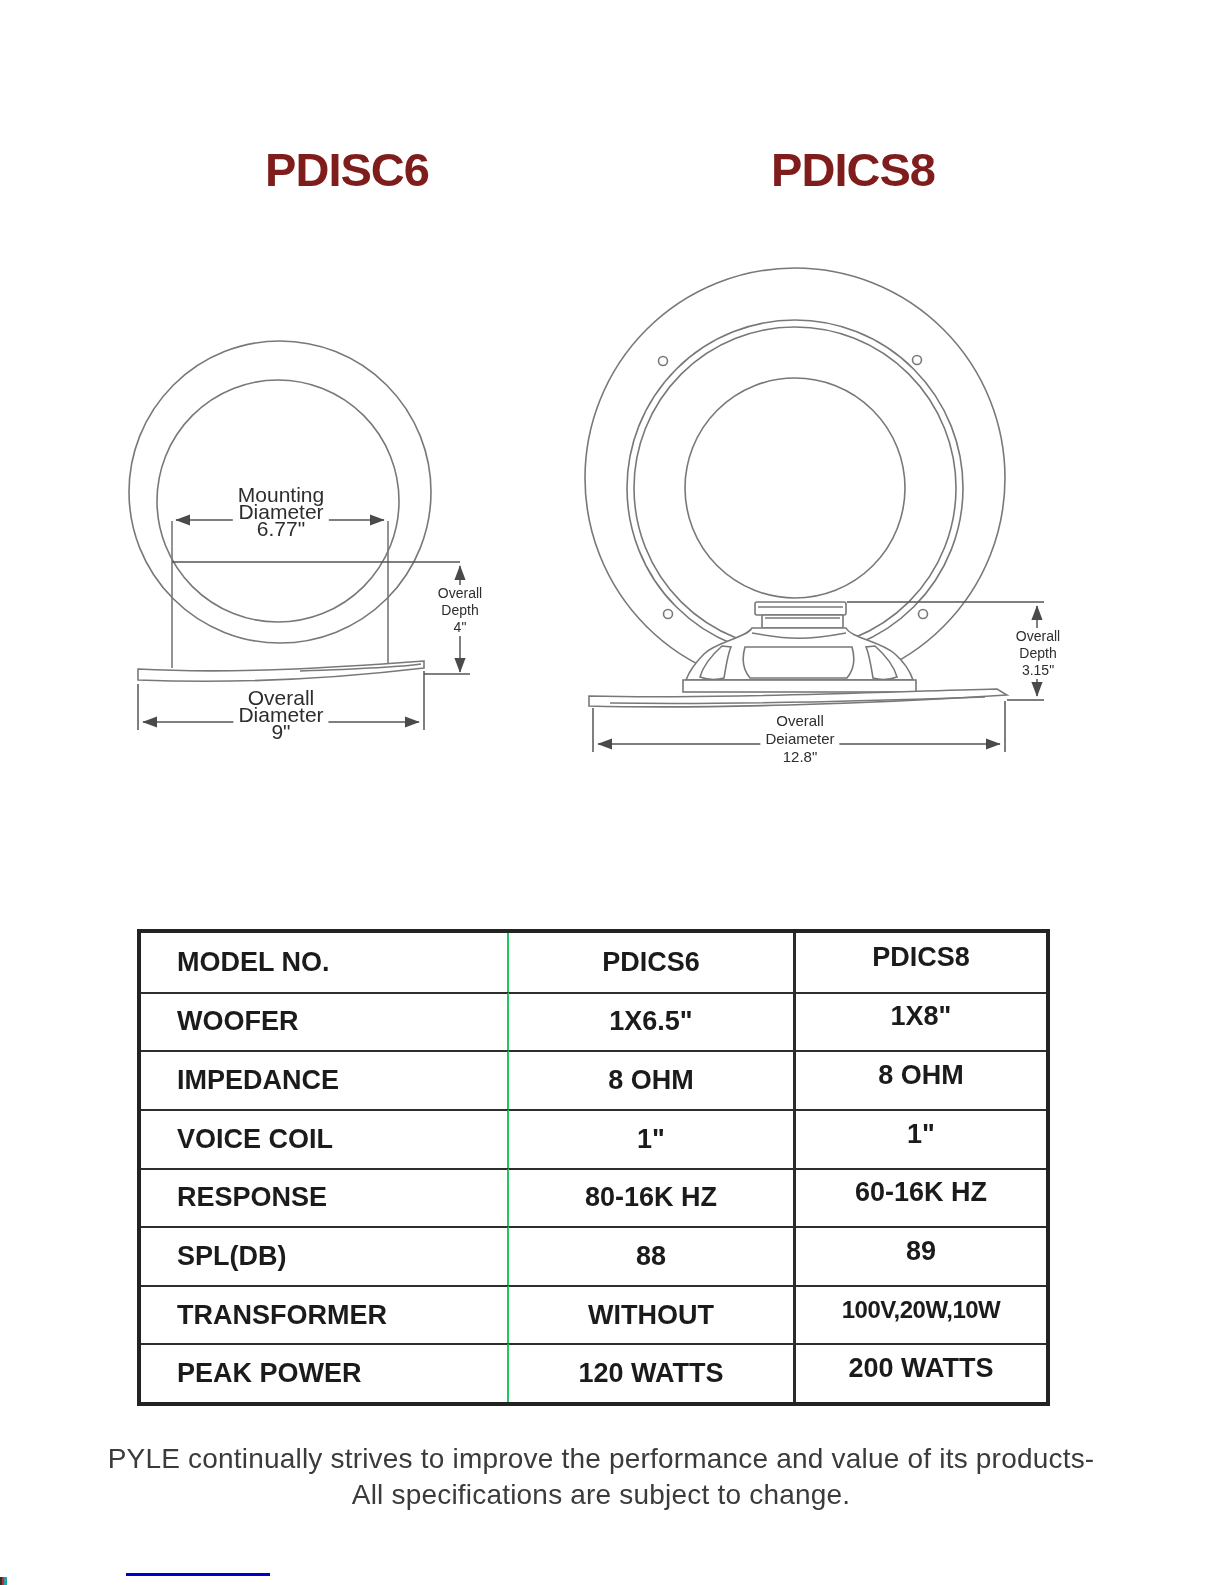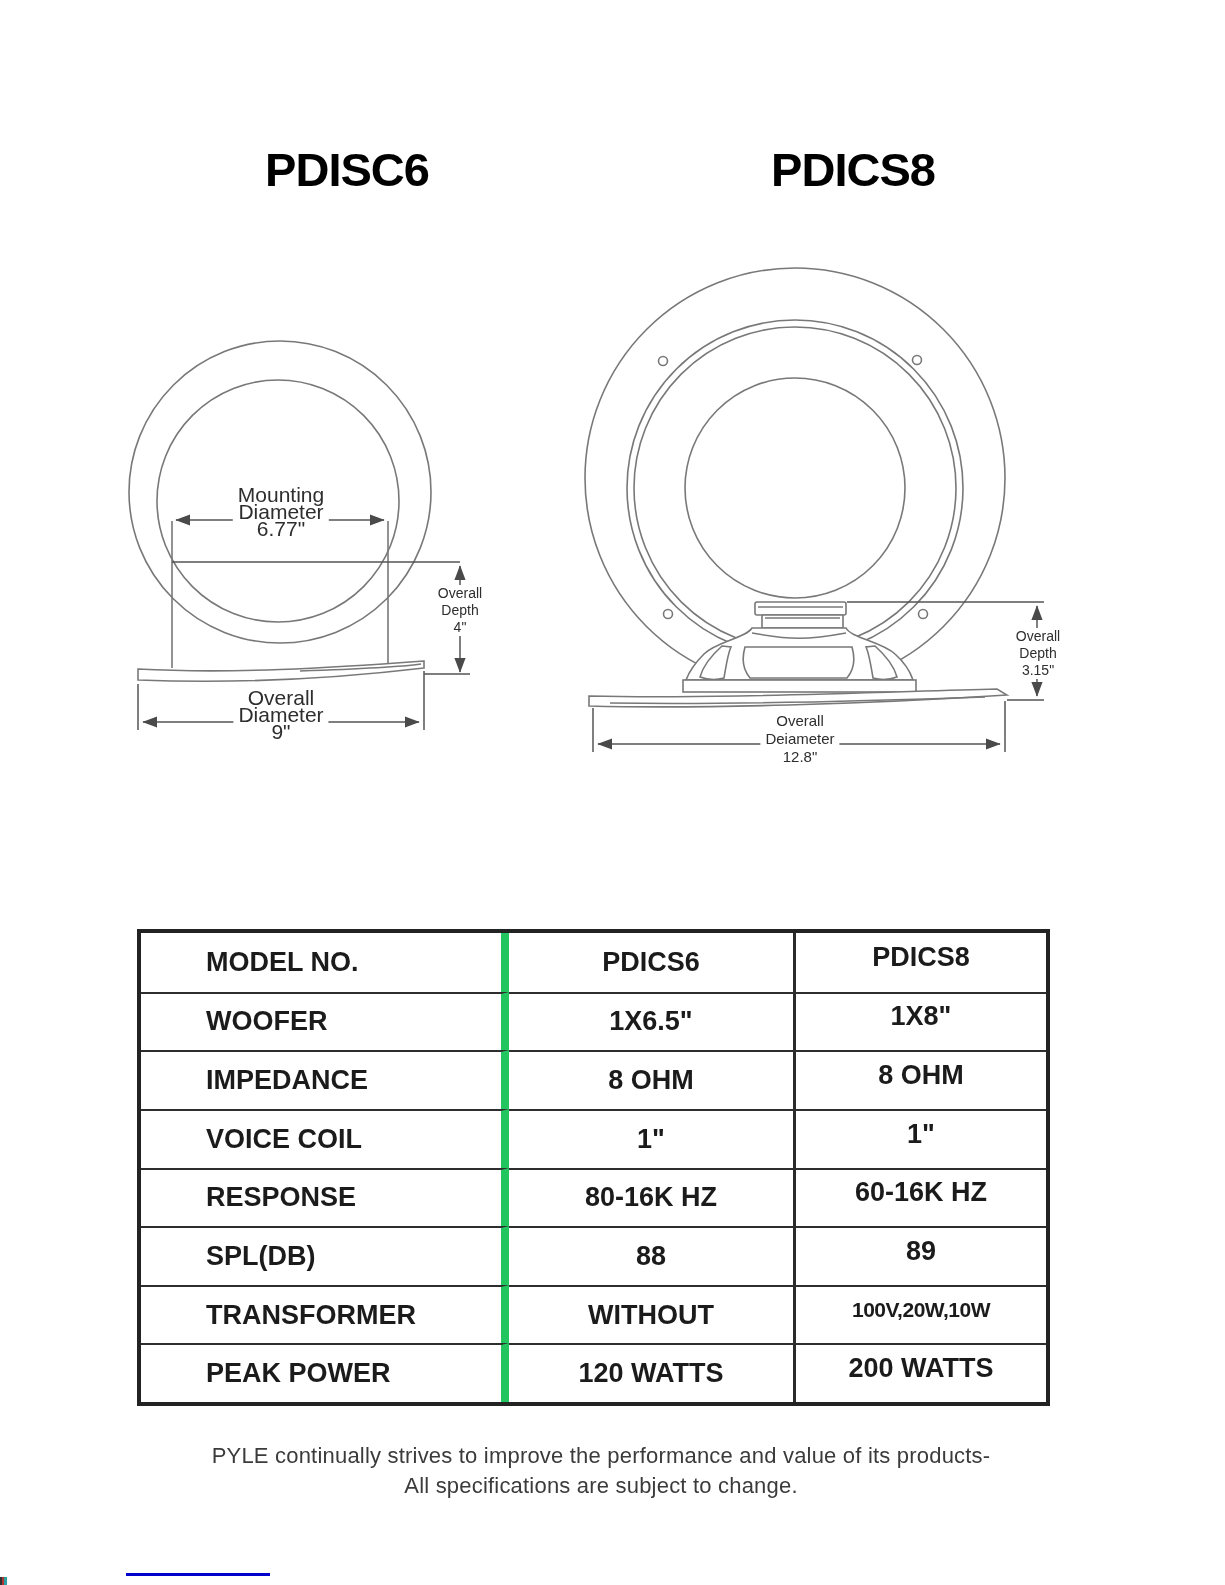--- a/index.html
+++ b/index.html
@@ -10,7 +10,7 @@
   
   .model-title{
     position:absolute;top:142px;transform:translateX(-50%);
-    font-size:47px;font-weight:bold;color:#000000;letter-spacing:-1px;
+    font-size:47px;font-weight:bold;color:#7f1d1d;letter-spacing:-1px;
     white-space:nowrap;
   }
   

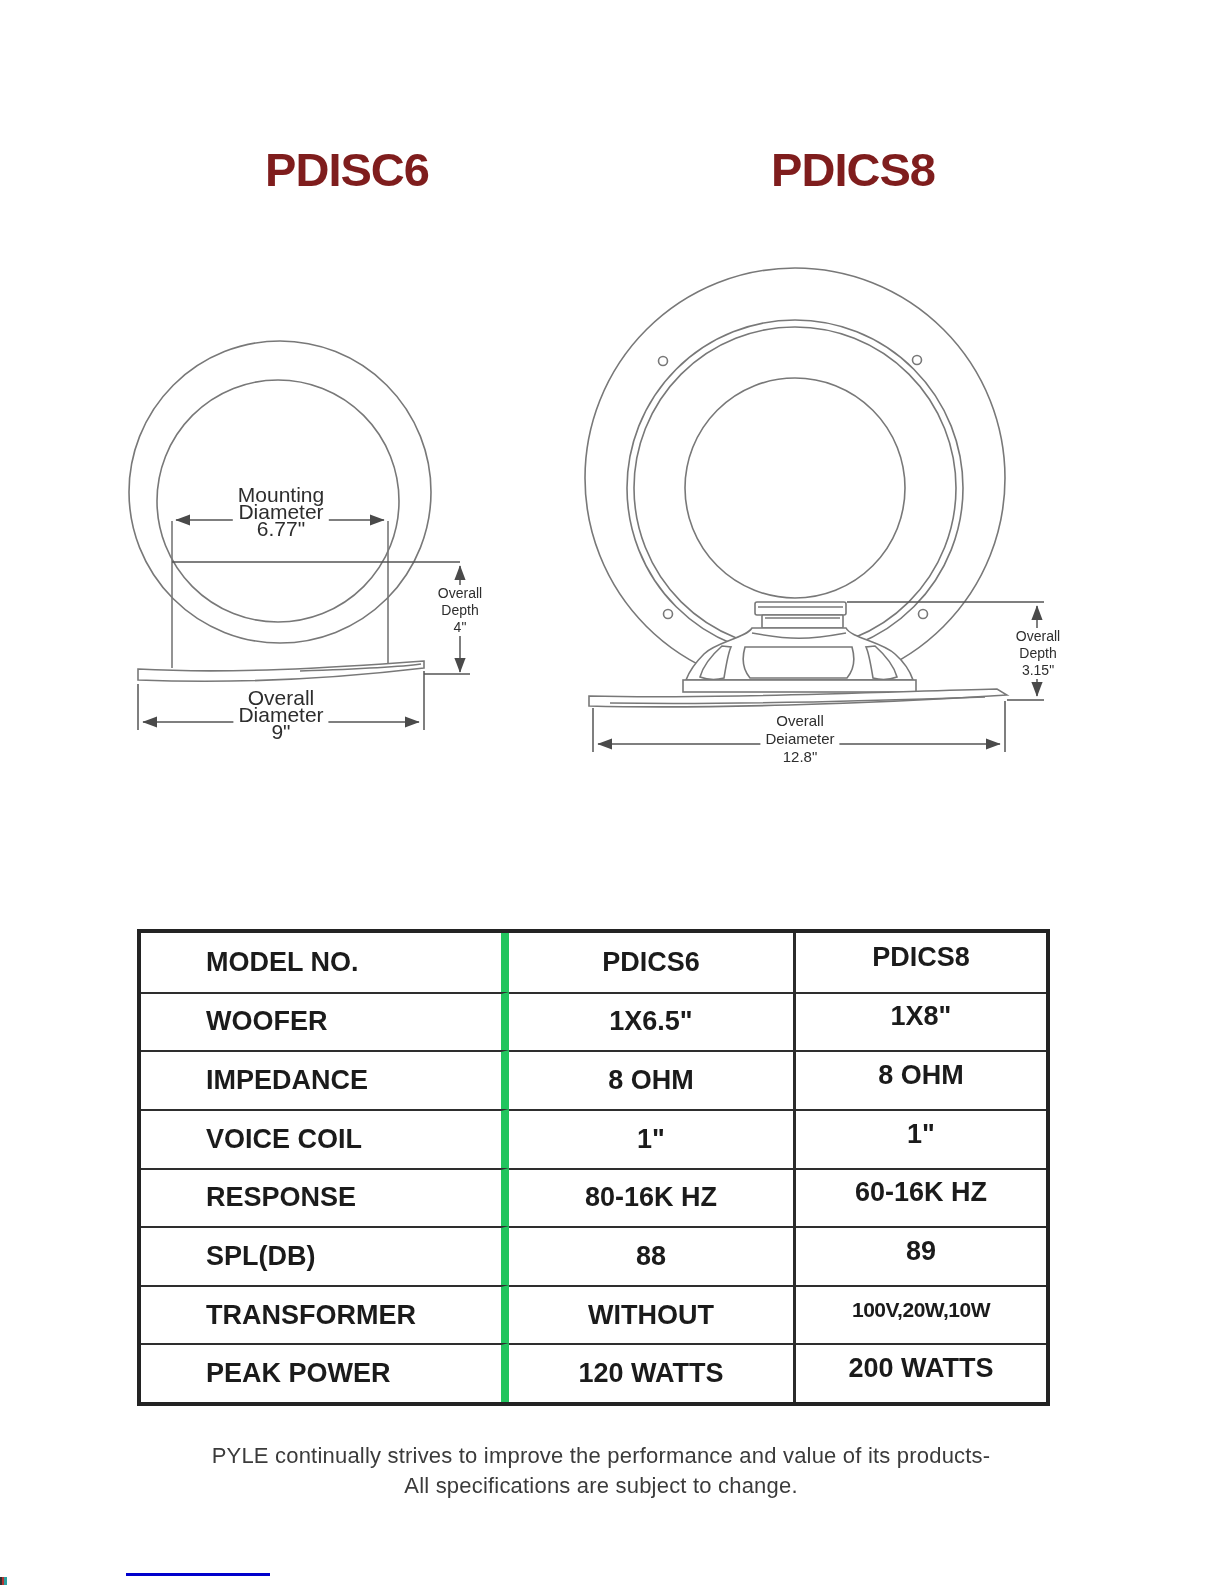--- a/index.html
+++ b/index.html
@@ -36,7 +36,7 @@
     display:flex;align-items:center;box-sizing:border-box;
     font-weight:bold;font-size:27px;color:#1b1b1b;
   }
-  .cell.lab{justify-content:flex-start;padding-left:65px;border-right:8px solid #22c55e;}
+  .cell.lab{justify-content:flex-start;padding-left:36px;border-right:2px solid #22c55e;}
   .cell.val{justify-content:center;}
   .cell.c2{border-right:3px solid #2b2b2b;}
   .cell.c3{padding-bottom:10px;}

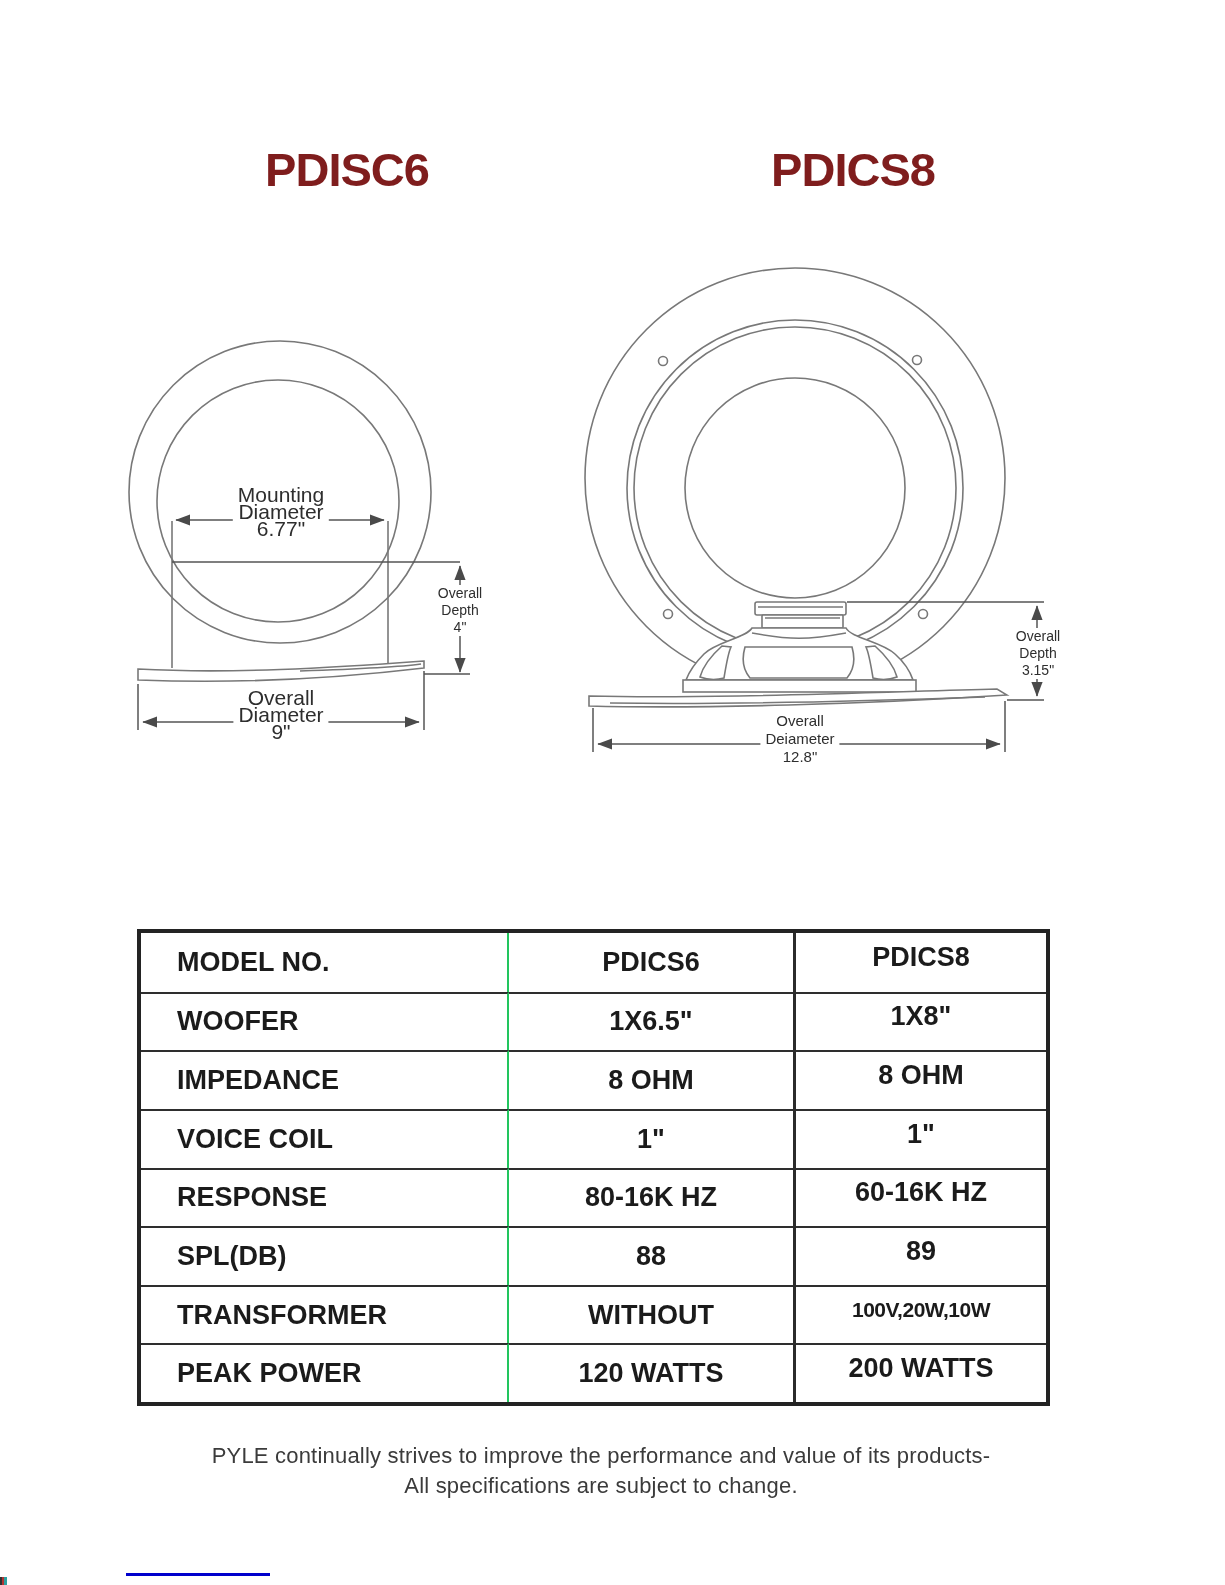--- a/index.html
+++ b/index.html
@@ -41,7 +41,7 @@
   .cell.c2{border-right:3px solid #2b2b2b;}
   .cell.c3{padding-bottom:10px;}
   .cell.rb{border-top:2px solid #2e2e2e;}
-  .cell.small{font-size:21px;letter-spacing:-0.5px;}
+  .cell.small{font-size:24px;letter-spacing:-0.5px;}
   
   .footer-note{
     position:absolute;left:601px;top:1443px;transform:translateX(-50%);

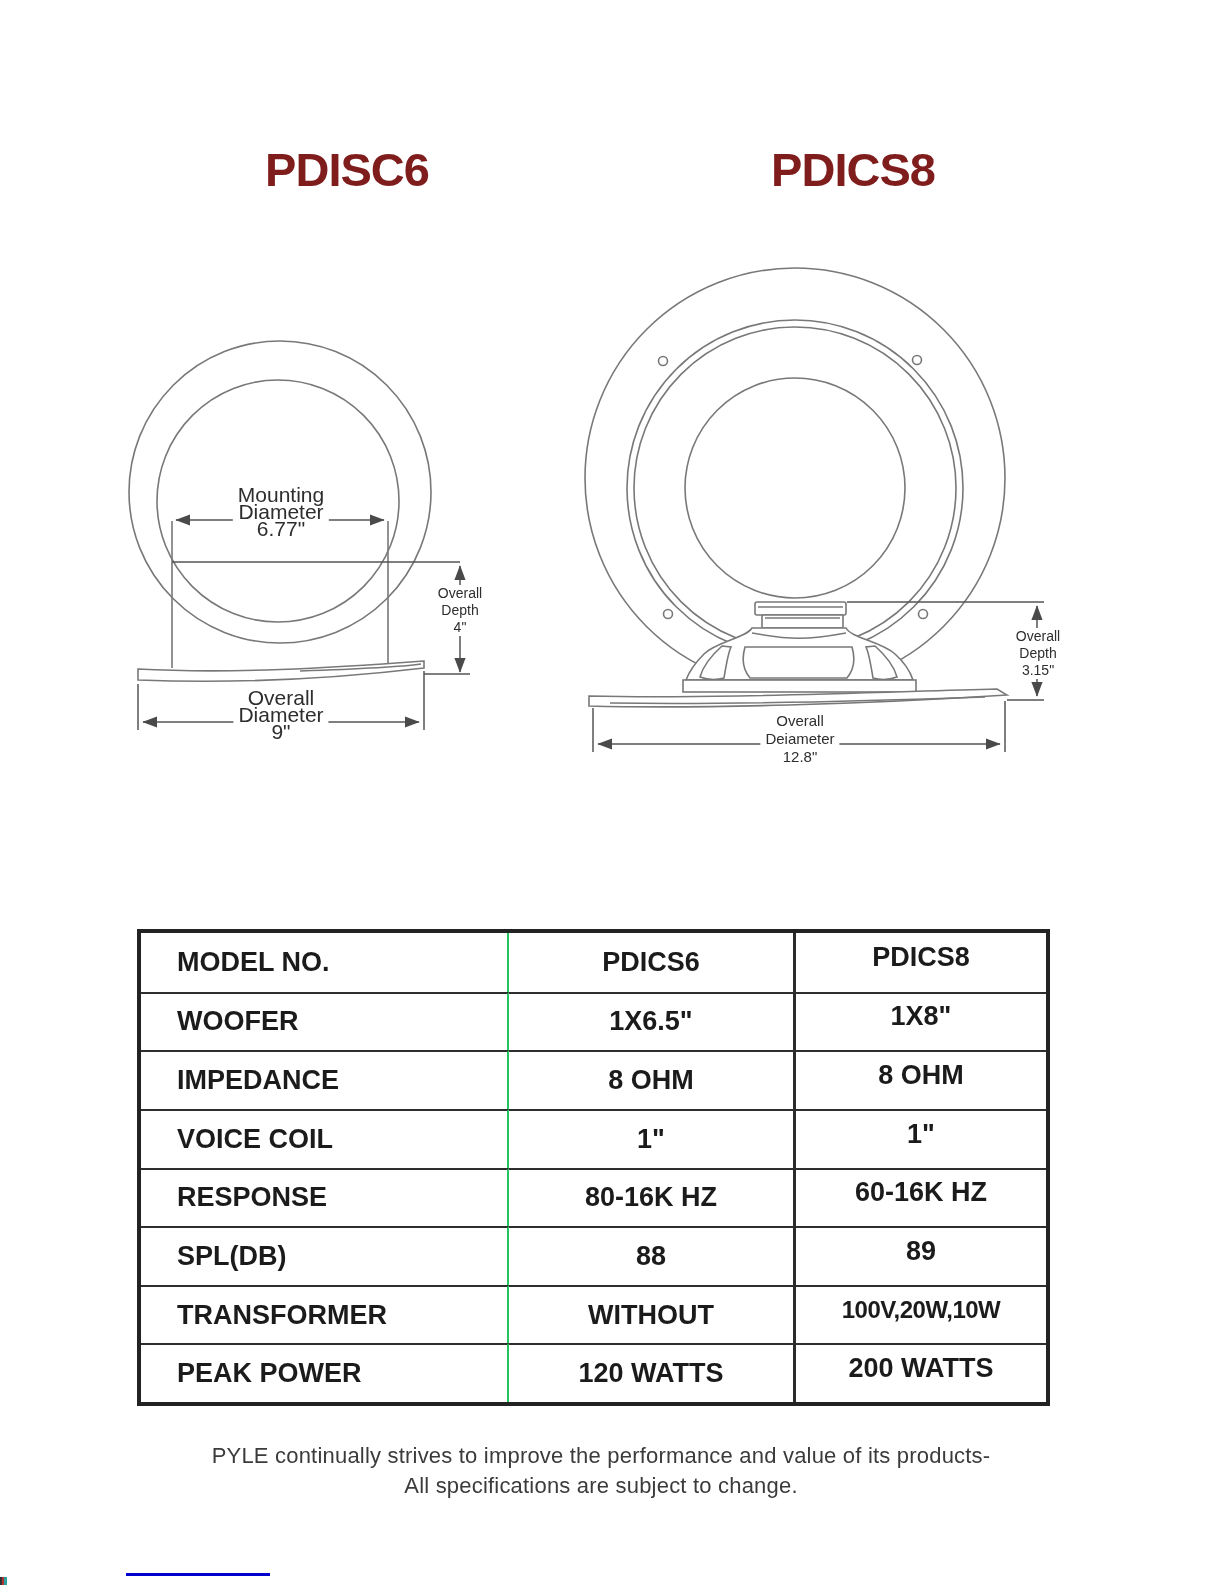--- a/index.html
+++ b/index.html
@@ -45,7 +45,7 @@
   
   .footer-note{
     position:absolute;left:601px;top:1443px;transform:translateX(-50%);
-    width:max-content;text-align:center;font-size:22px;color:#3b3b3b;
+    width:max-content;text-align:center;font-size:28px;color:#3b3b3b;
     letter-spacing:0.2px;
   }
   .footer-note .l2{margin-top:4px;}

